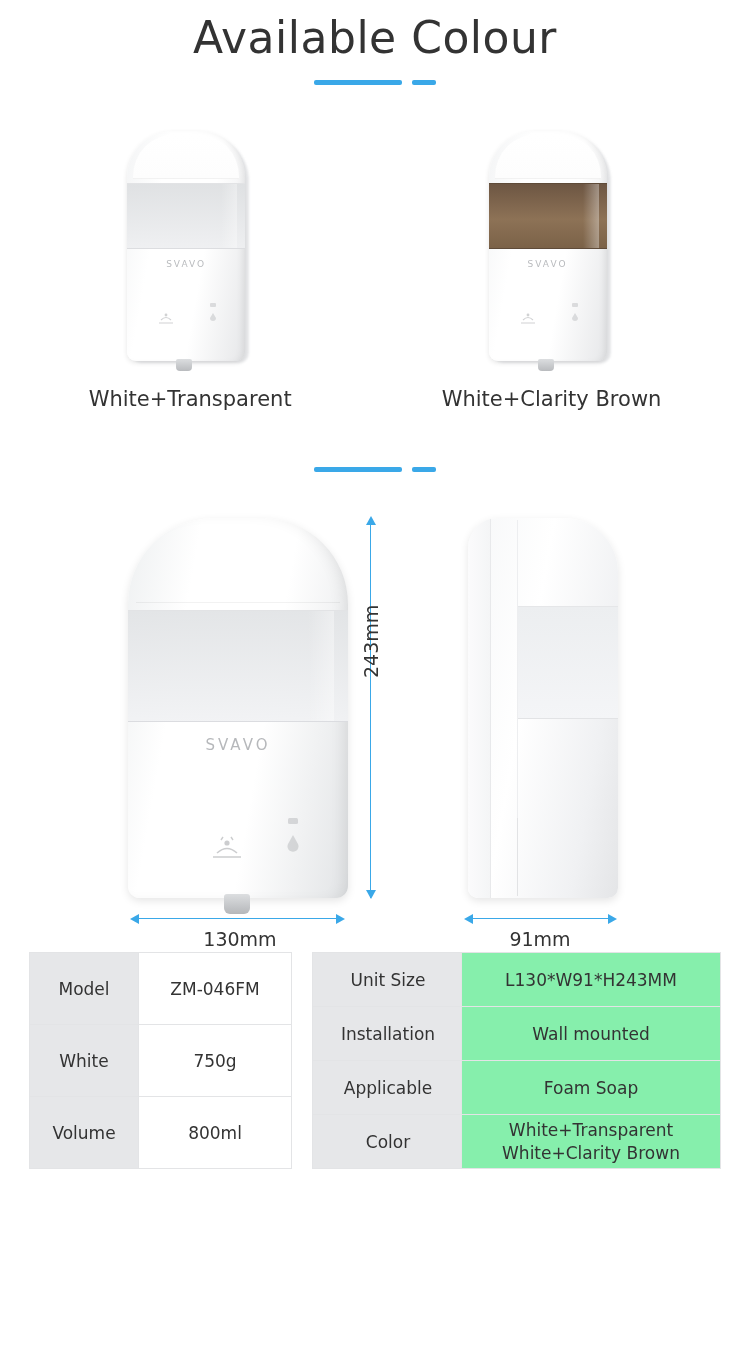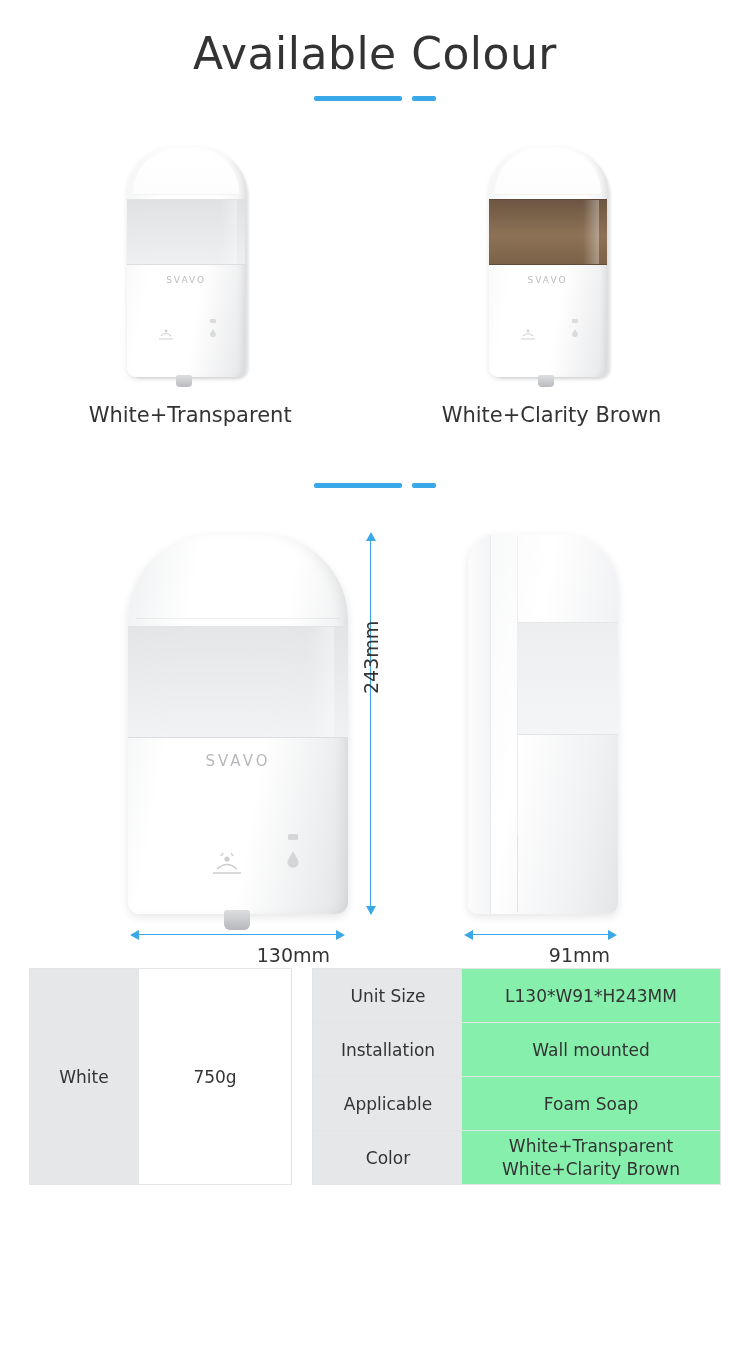--- a/index.html
+++ b/index.html
@@ -243,7 +243,7 @@
 </head>
 <body>
 
-<div style="padding-top:32px;">
+<div style="padding-top:16px;">
   <div class="section-title">Available Colour</div>
   <div class="title-underline">
     <span class="bar-long"></span>

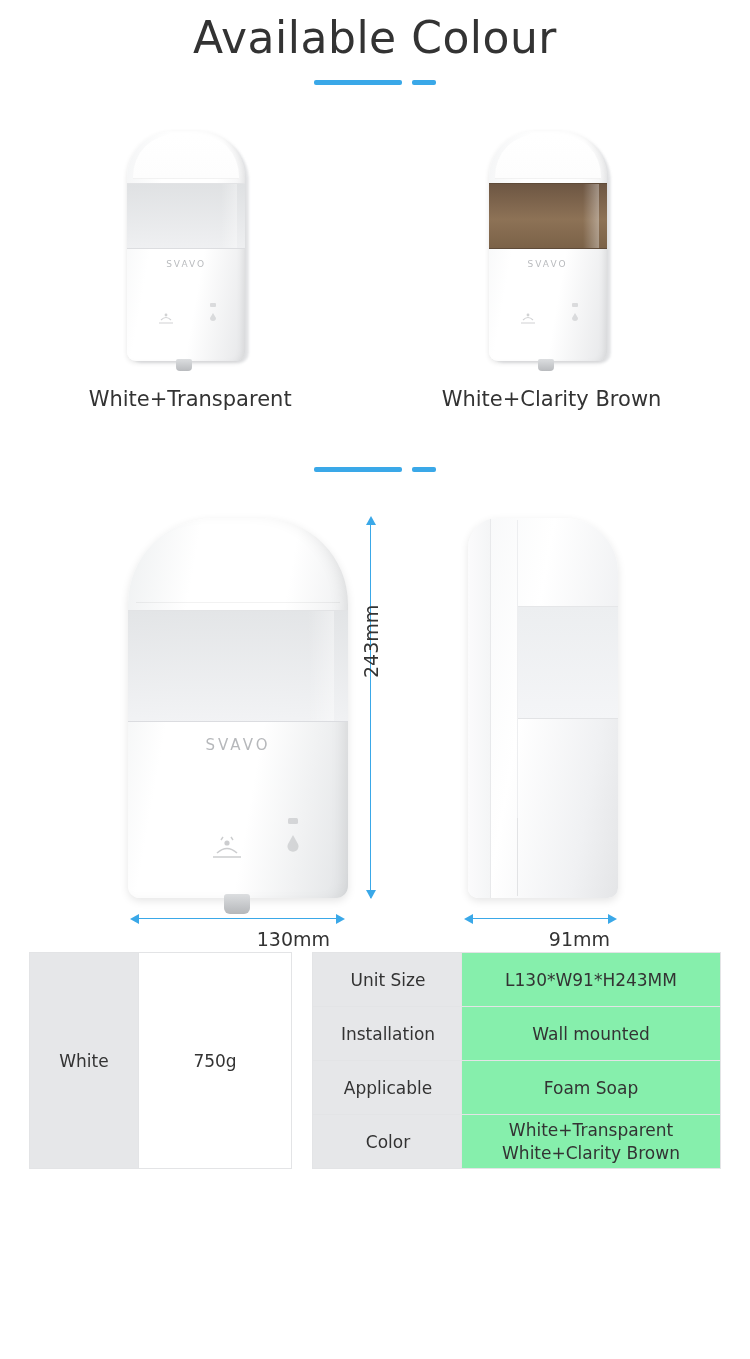--- a/index.html
+++ b/index.html
@@ -210,7 +210,7 @@
   .arr.left2{border-top:5px solid transparent;border-bottom:5px solid transparent;border-right:9px solid #3aa8e8;left:464px;top:408px;}
   .arr.right2{border-top:5px solid transparent;border-bottom:5px solid transparent;border-left:9px solid #3aa8e8;left:608px;top:408px;}
   .dim-label{
-    position:absolute;font-size:19px;color:#333;text-align:right;
+    position:absolute;font-size:19px;color:#333;text-align:center;
   }
   .dim-label.w1{left:150px;top:422px;width:180px;}
   .dim-label.w2{left:470px;top:422px;width:140px;}

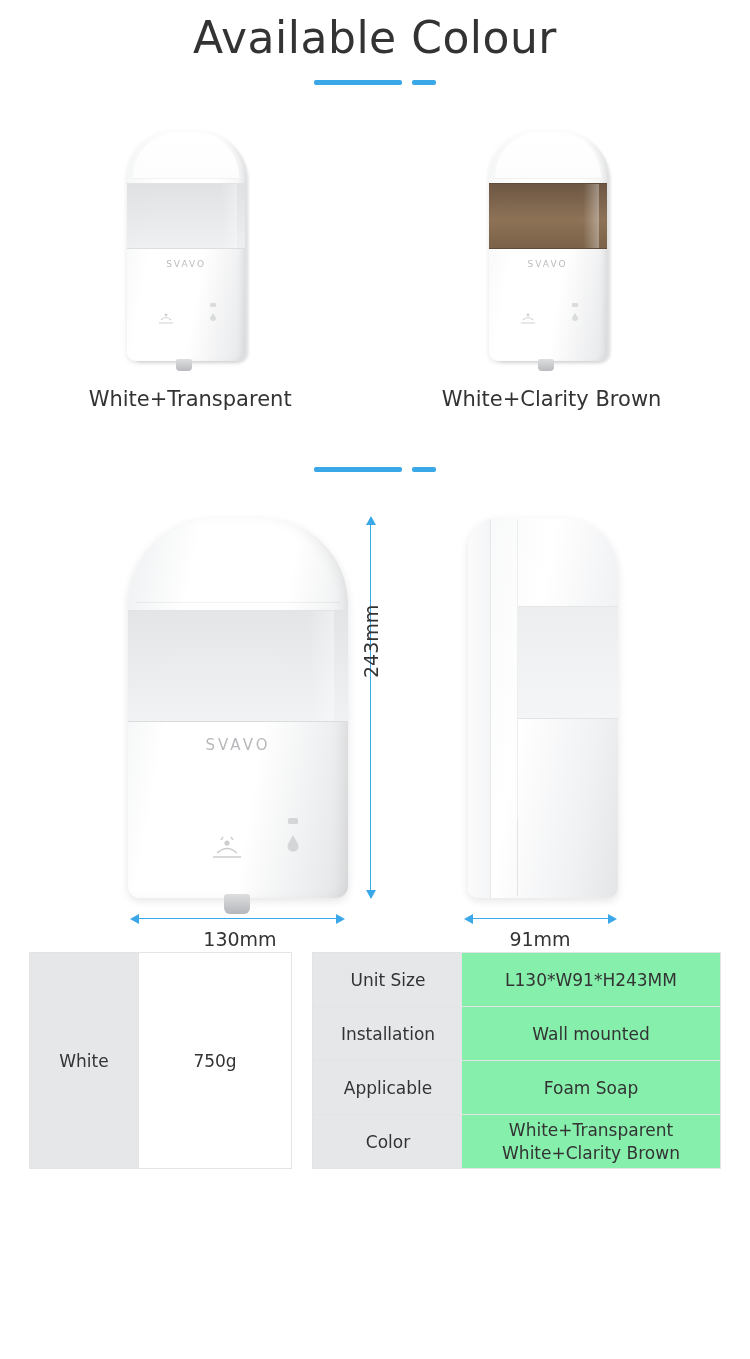--- a/index.html
+++ b/index.html
@@ -374,6 +374,10 @@
     <table class="tbl-left">
       <tbody>
         <tr>
+          <td class="k">Model</td>
+          <td class="v">ZM-046FM</td>
+        </tr>
+        <tr>
           <td class="k">White</td>
           <td class="v">750g</td>
         </tr>

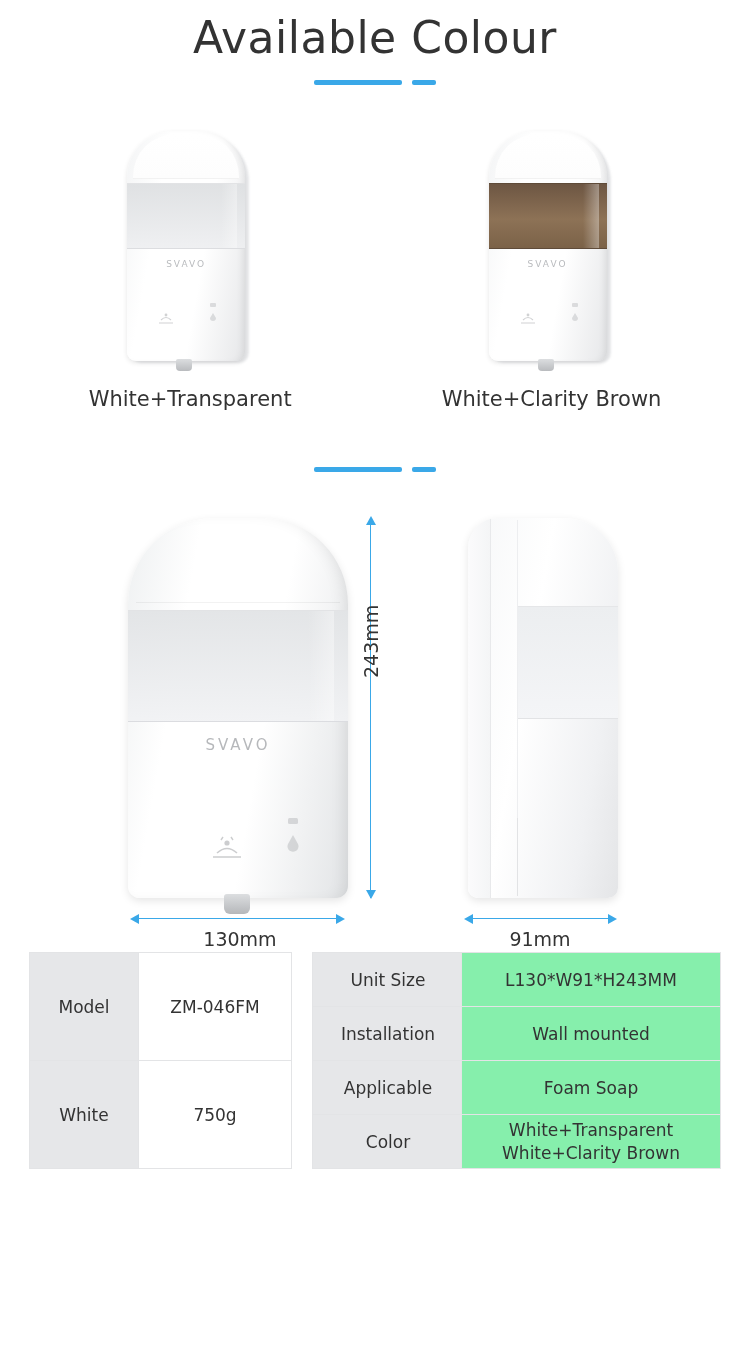--- a/index.html
+++ b/index.html
@@ -381,6 +381,10 @@
           <td class="k">White</td>
           <td class="v">750g</td>
         </tr>
+        <tr>
+          <td class="k">Volume</td>
+          <td class="v">800ml</td>
+        </tr>
       </tbody>
     </table>
 

